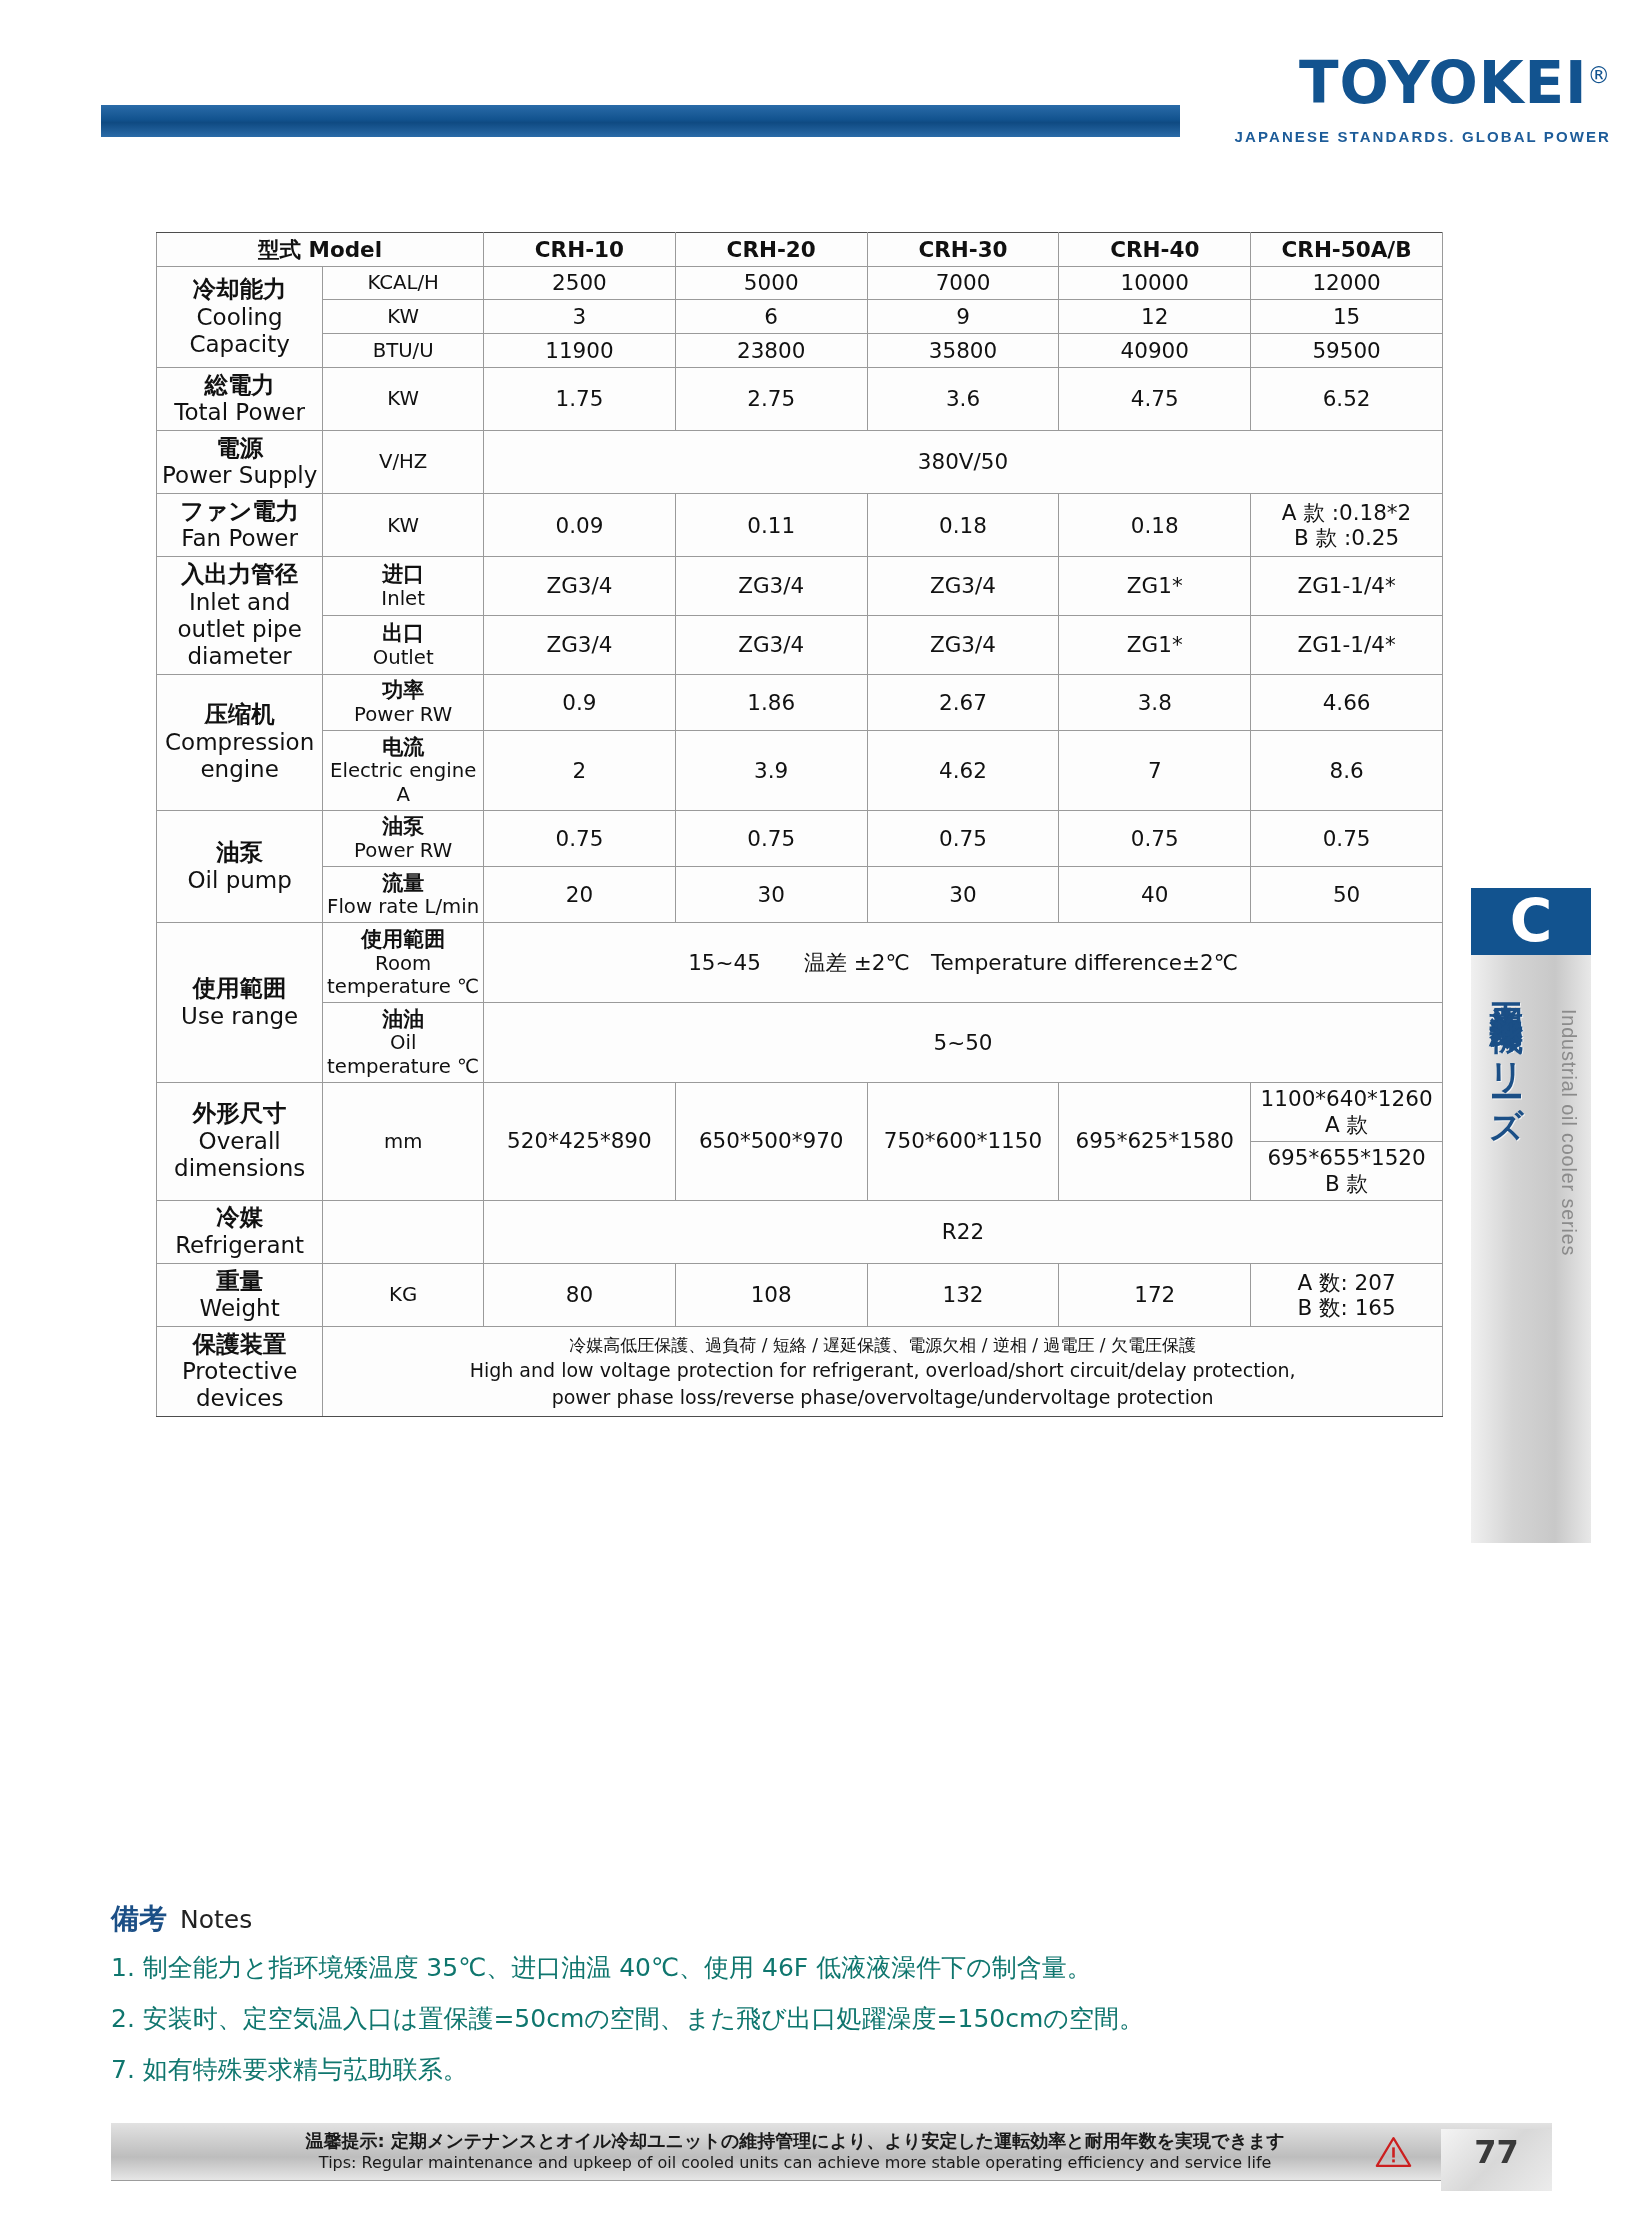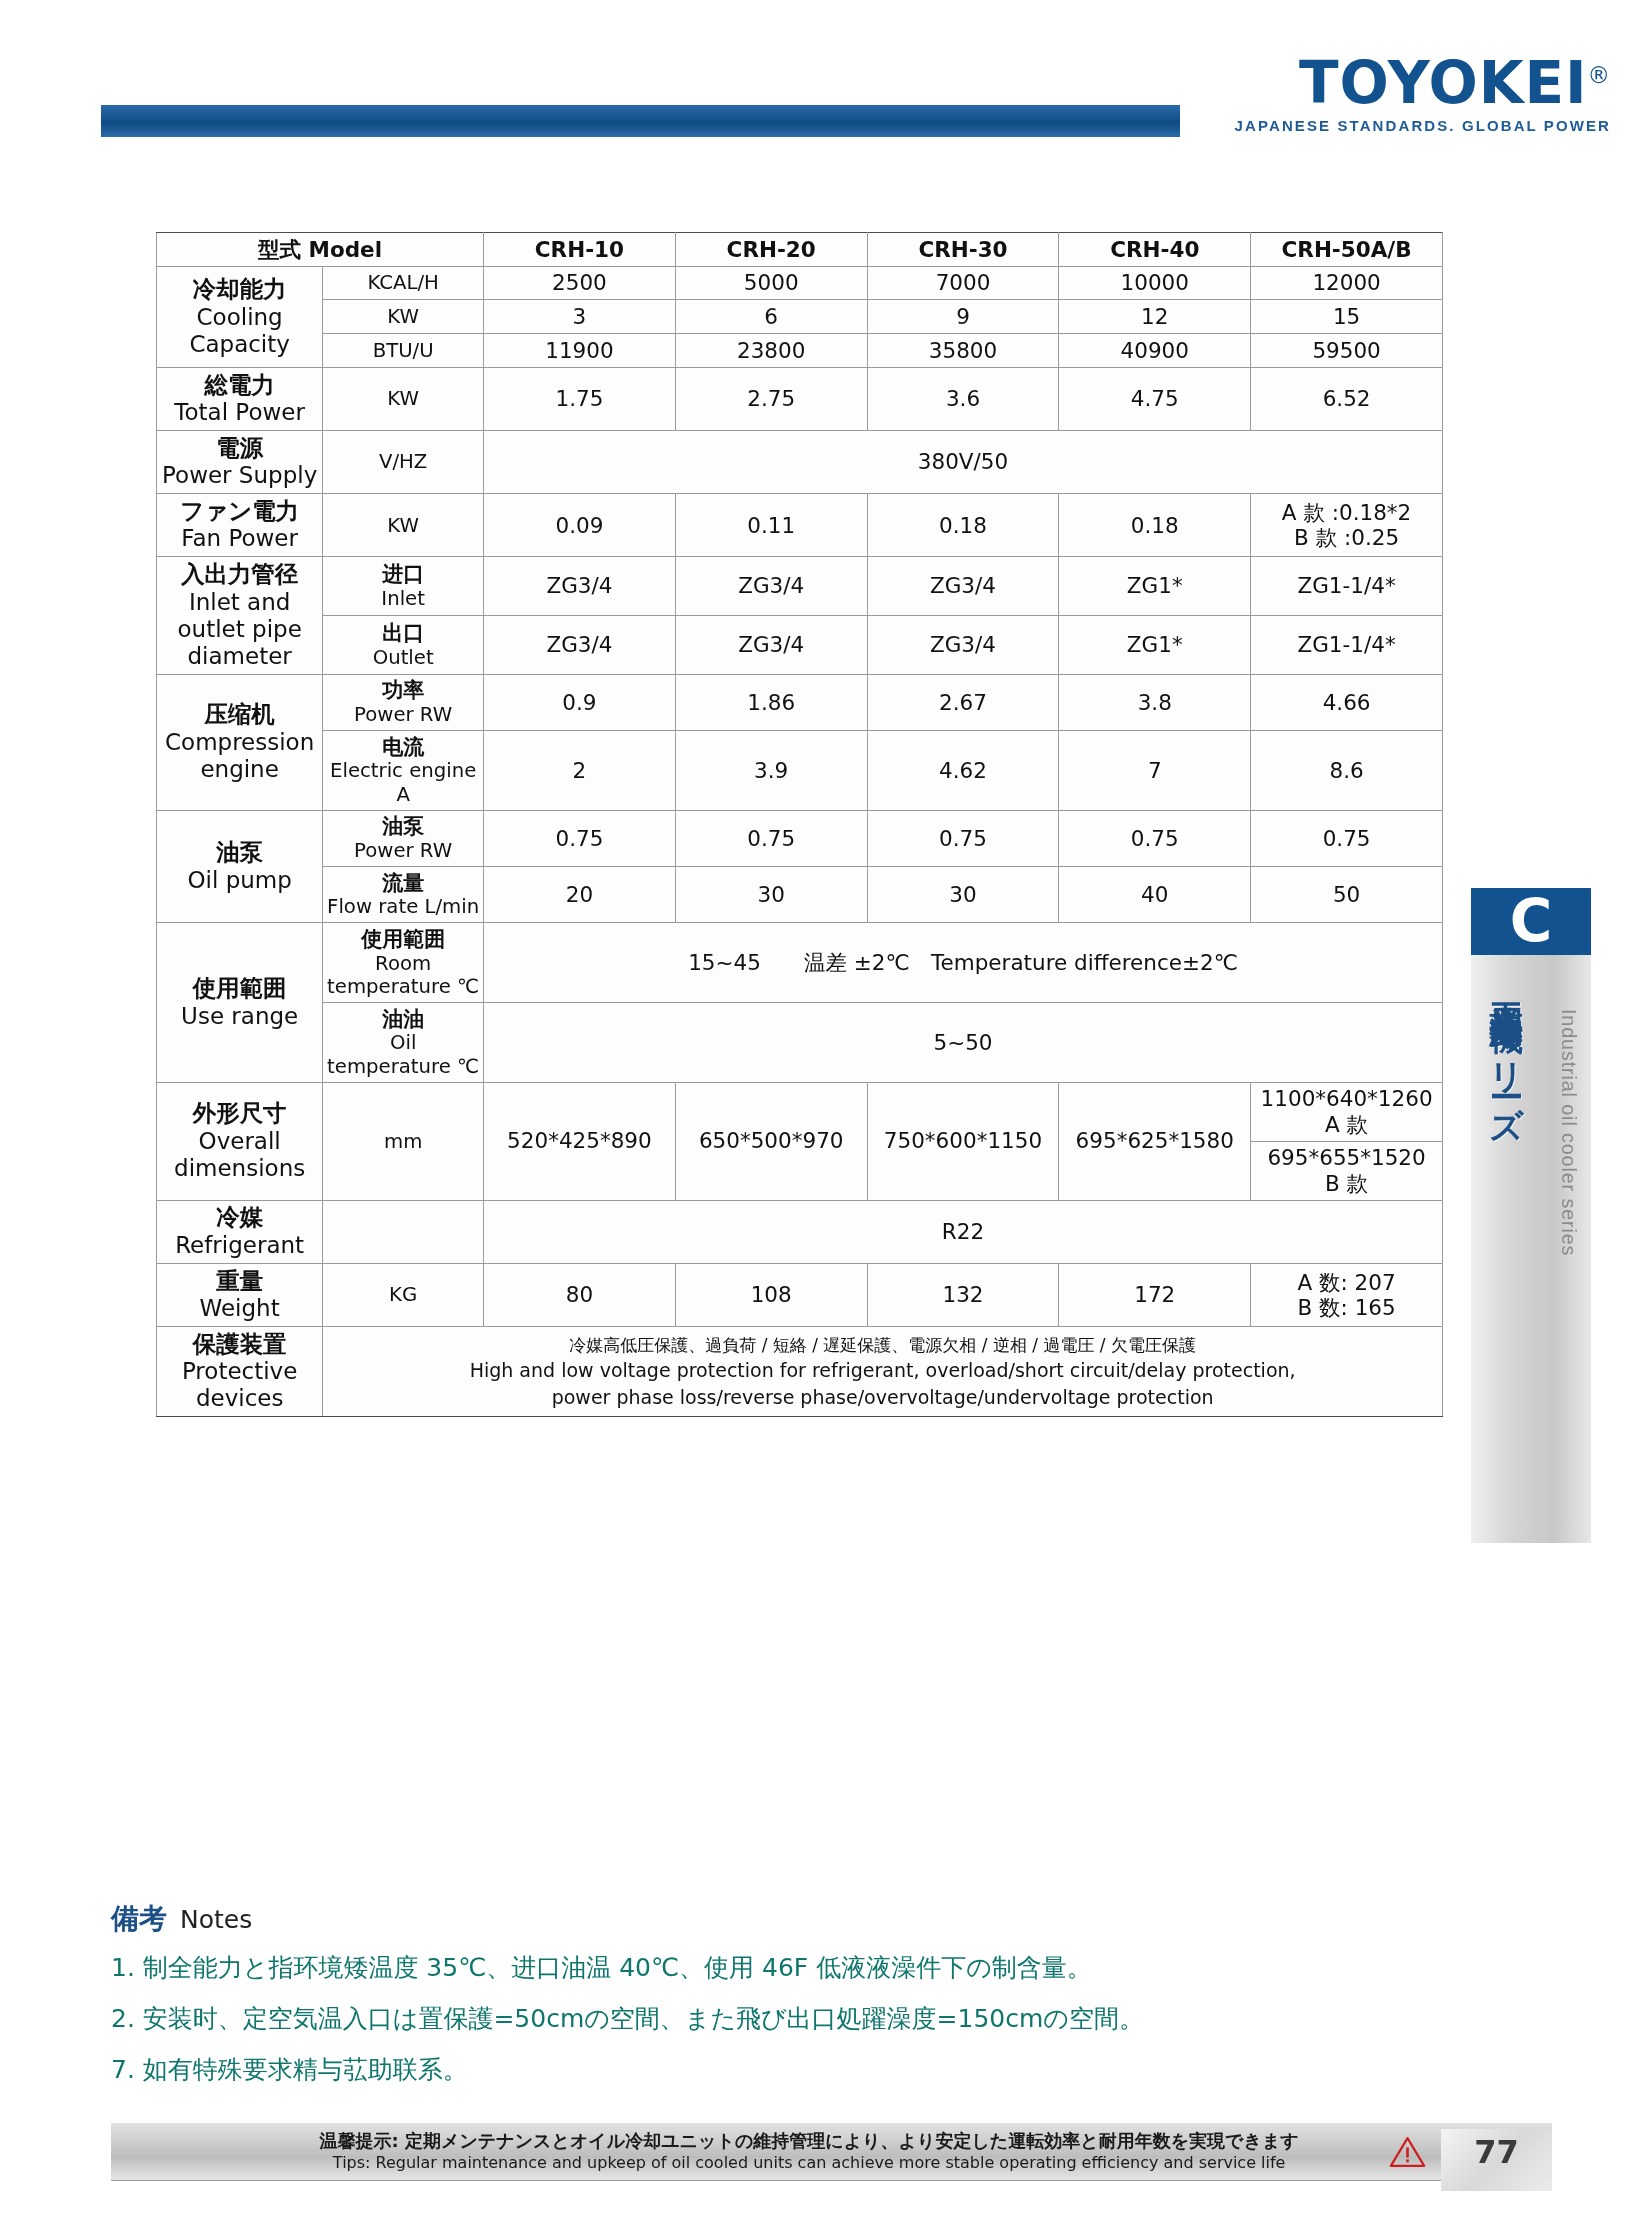--- a/index.html
+++ b/index.html
@@ -49,7 +49,7 @@
     font-weight: 400;
   }
   .logo-tag {
-    margin-top: 5px;
+    margin-top: 16px;
     font-family: "Liberation Sans", sans-serif;
     font-size: 15px;
     font-weight: 600;

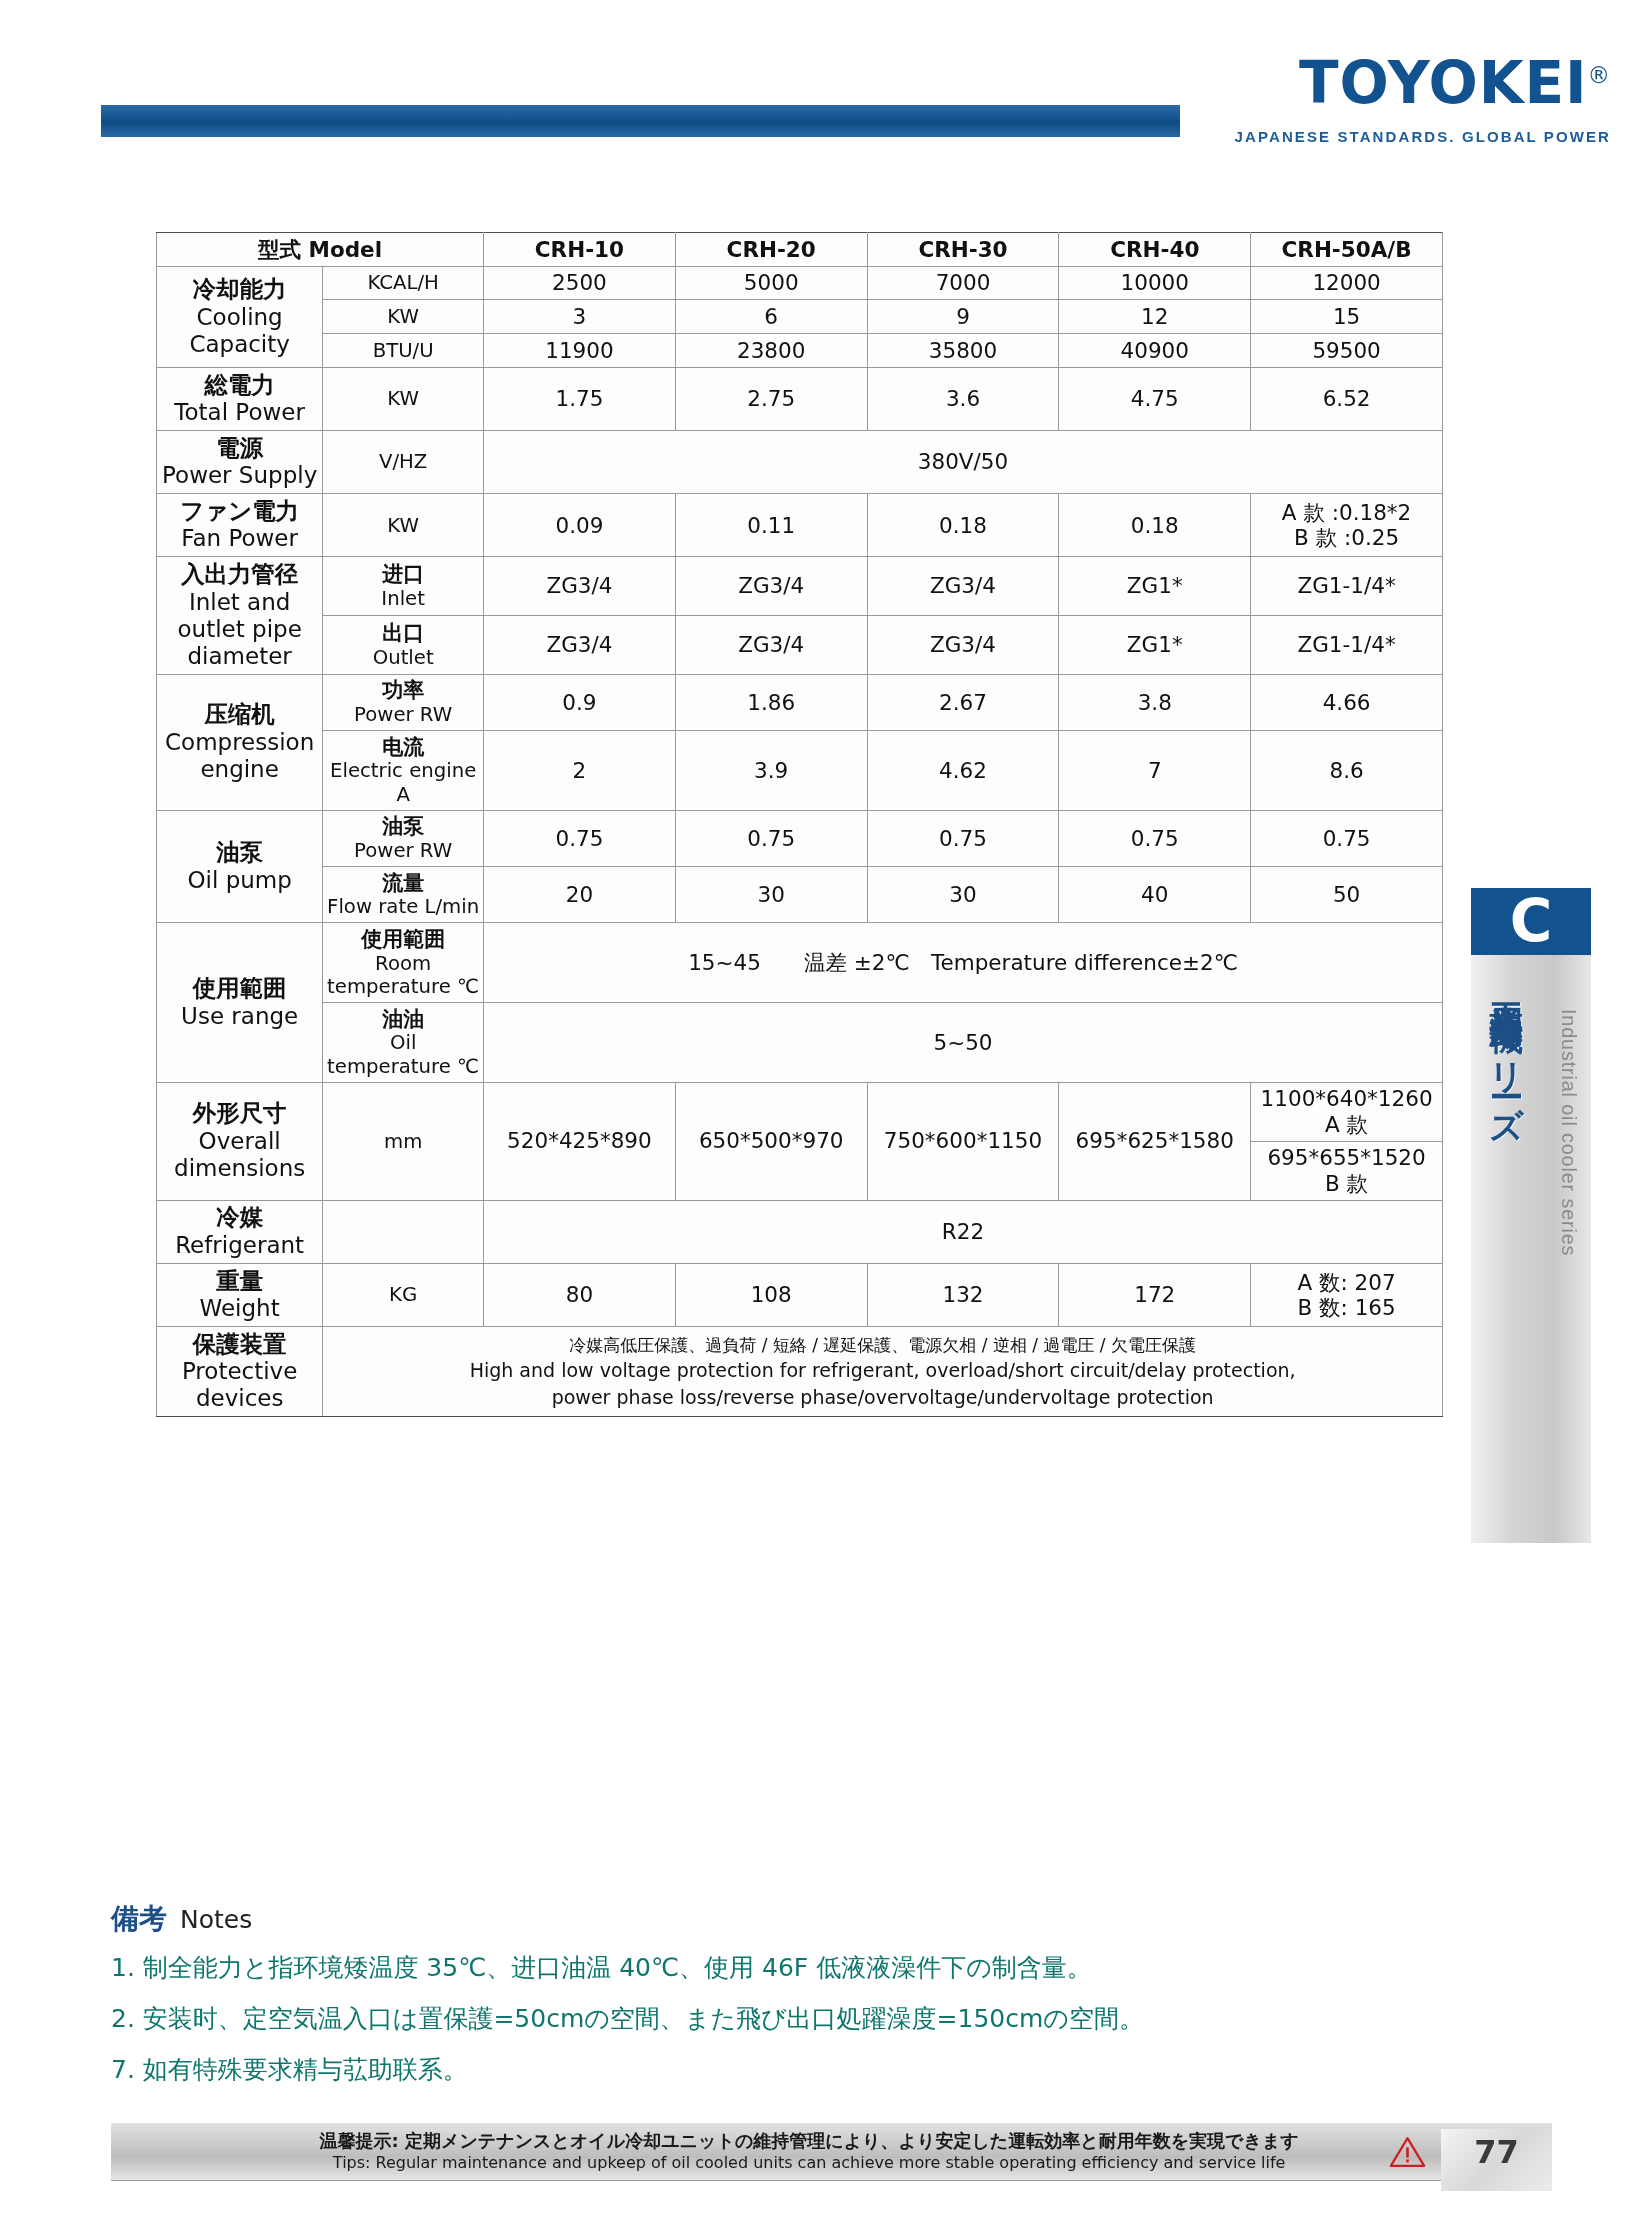--- a/index.html
+++ b/index.html
@@ -193,6 +193,7 @@
     align-items: center;
     justify-content: space-between;
     border-bottom: 1.9px solid #9c9c9c;
+    gap: 14px;
   }
   .footer-text {
     text-align: center;

